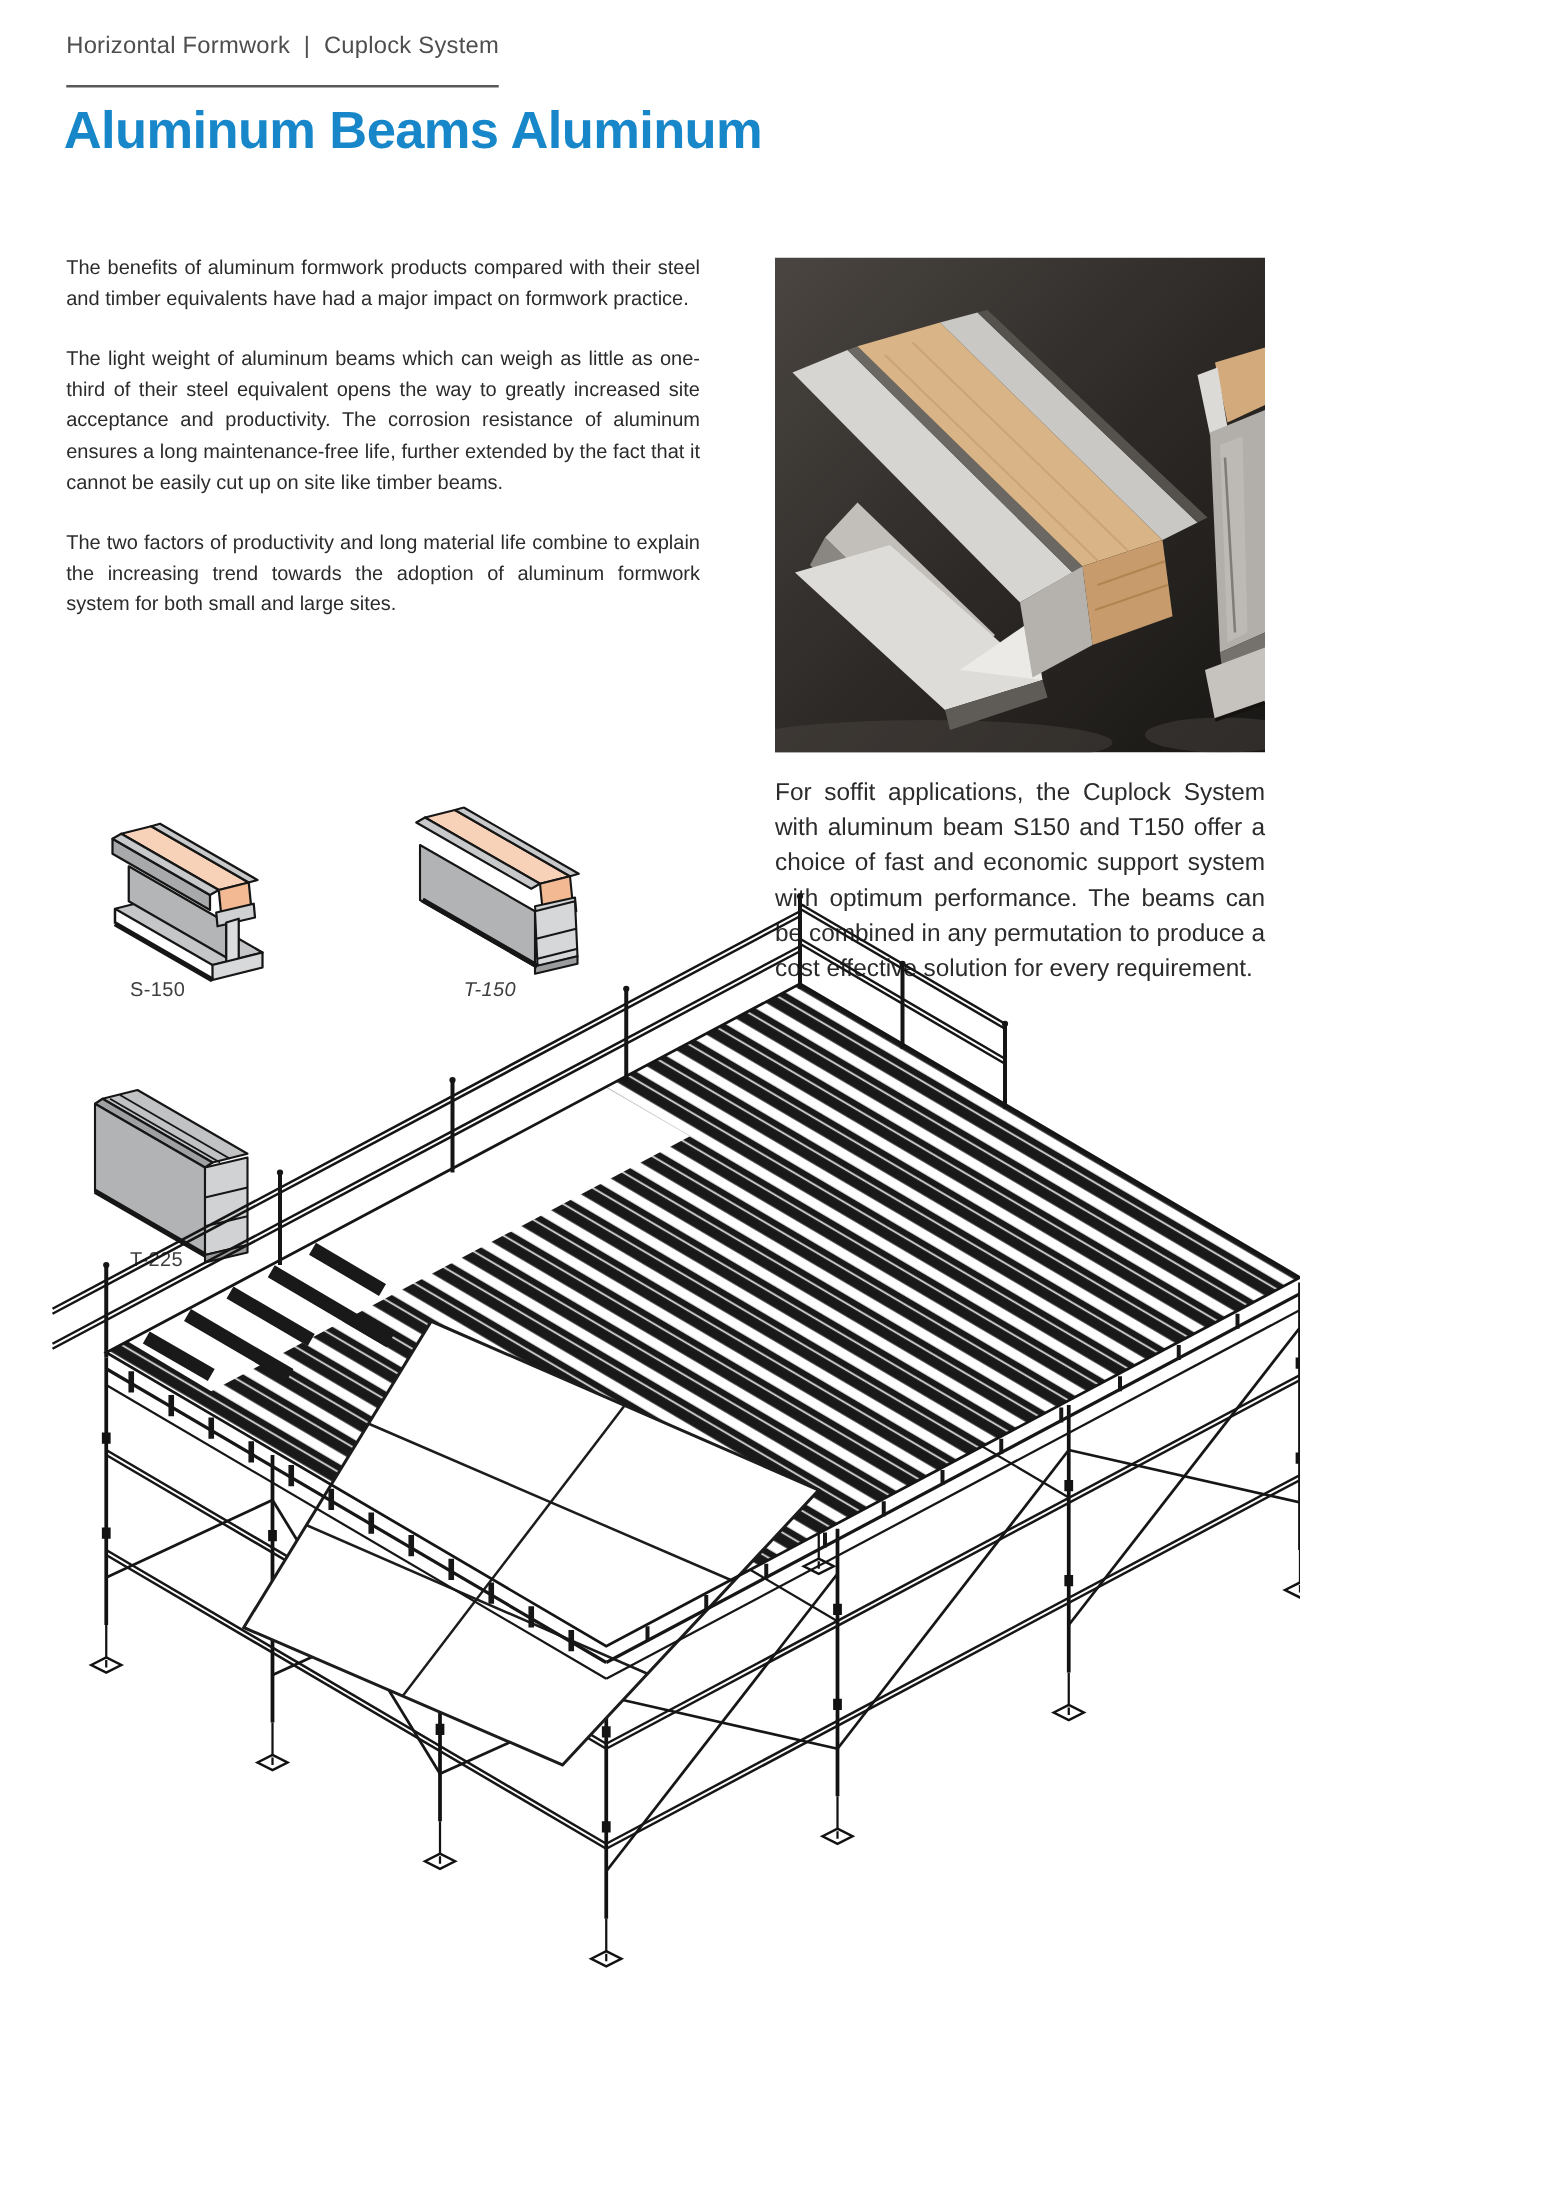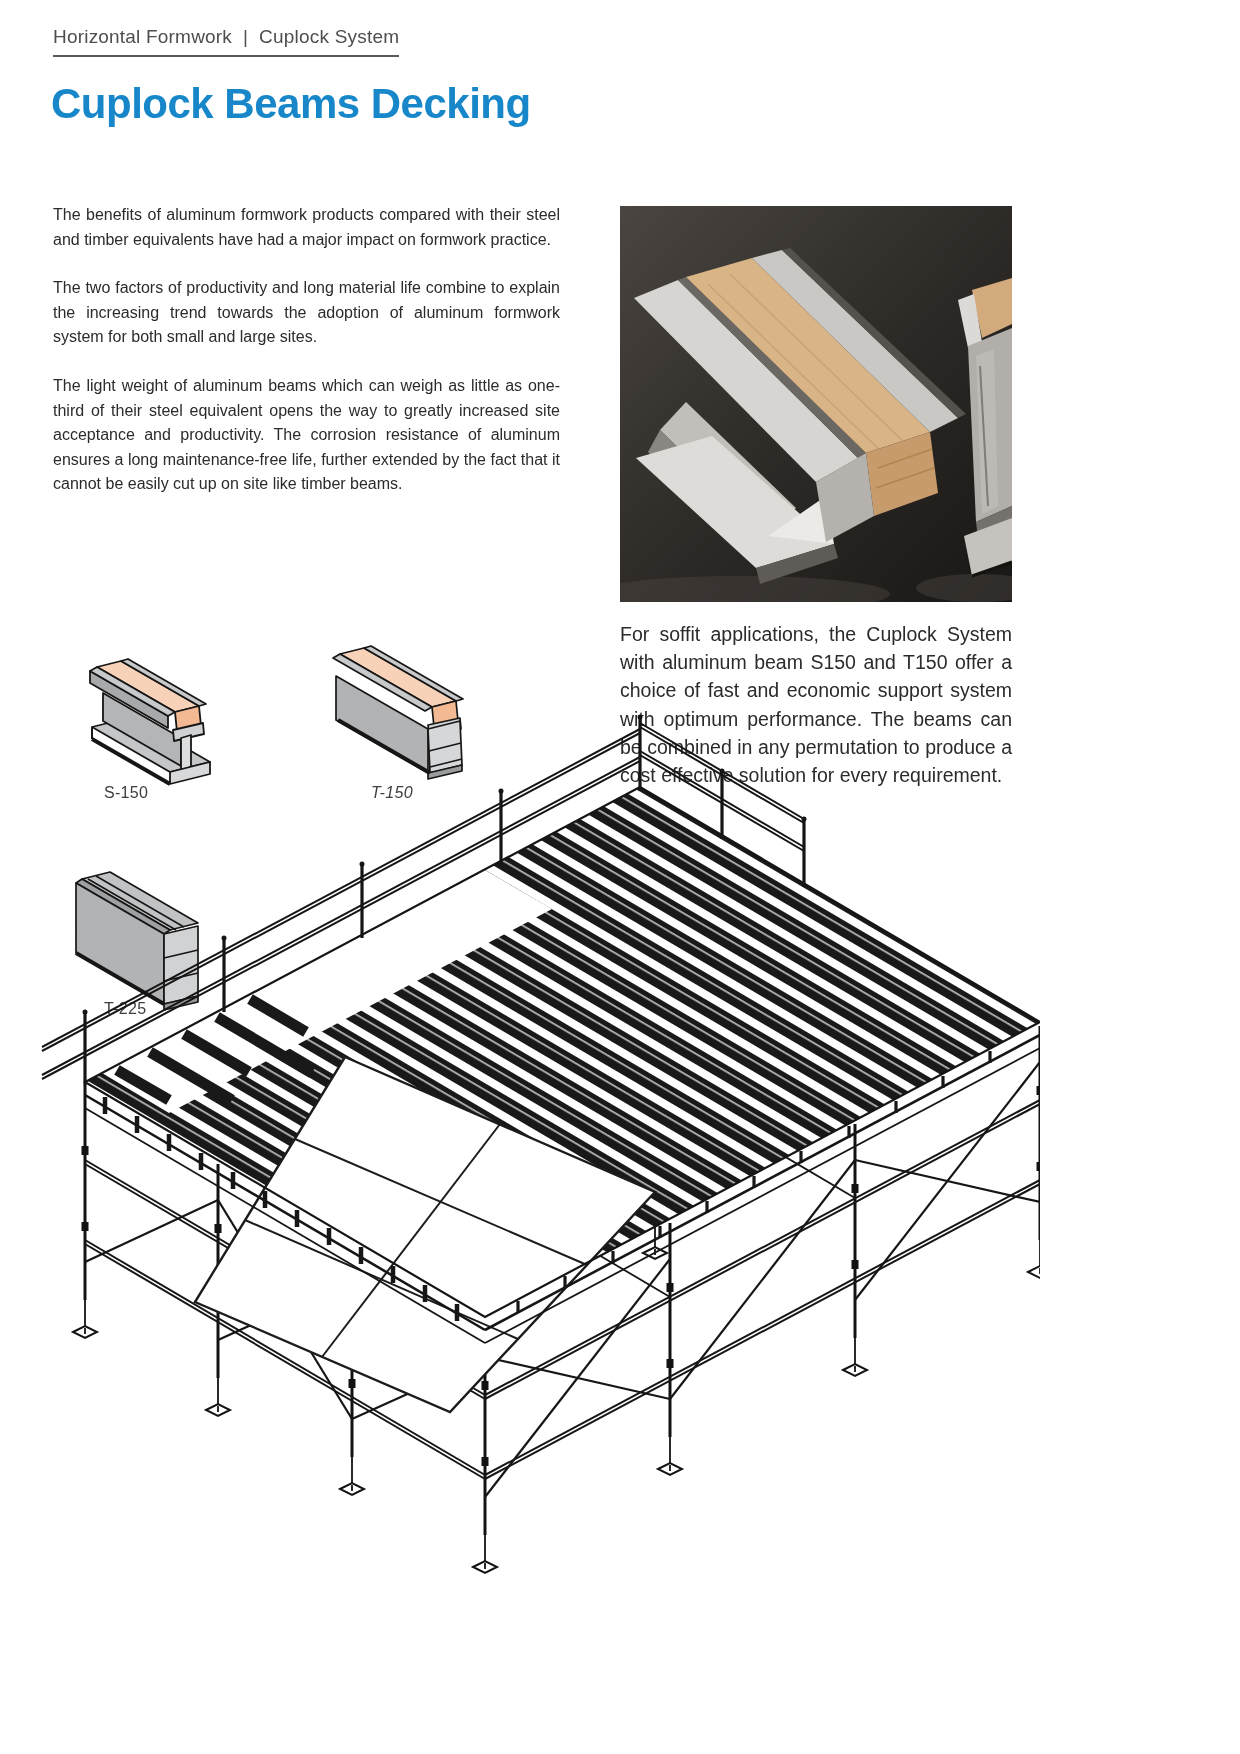--- a/index.html
+++ b/index.html
@@ -12,7 +12,7 @@
   
   .breadcrumb{
     left:53px;top:26px;font-size:19px;color:#4e4e50;
-    padding-bottom:7px;border-bottom:2px solid #59595b;white-space:pre;
+    padding-bottom:20px;border-bottom:2px solid #59595b;white-space:pre;
     letter-spacing:.2px;
   }
   .page-title{

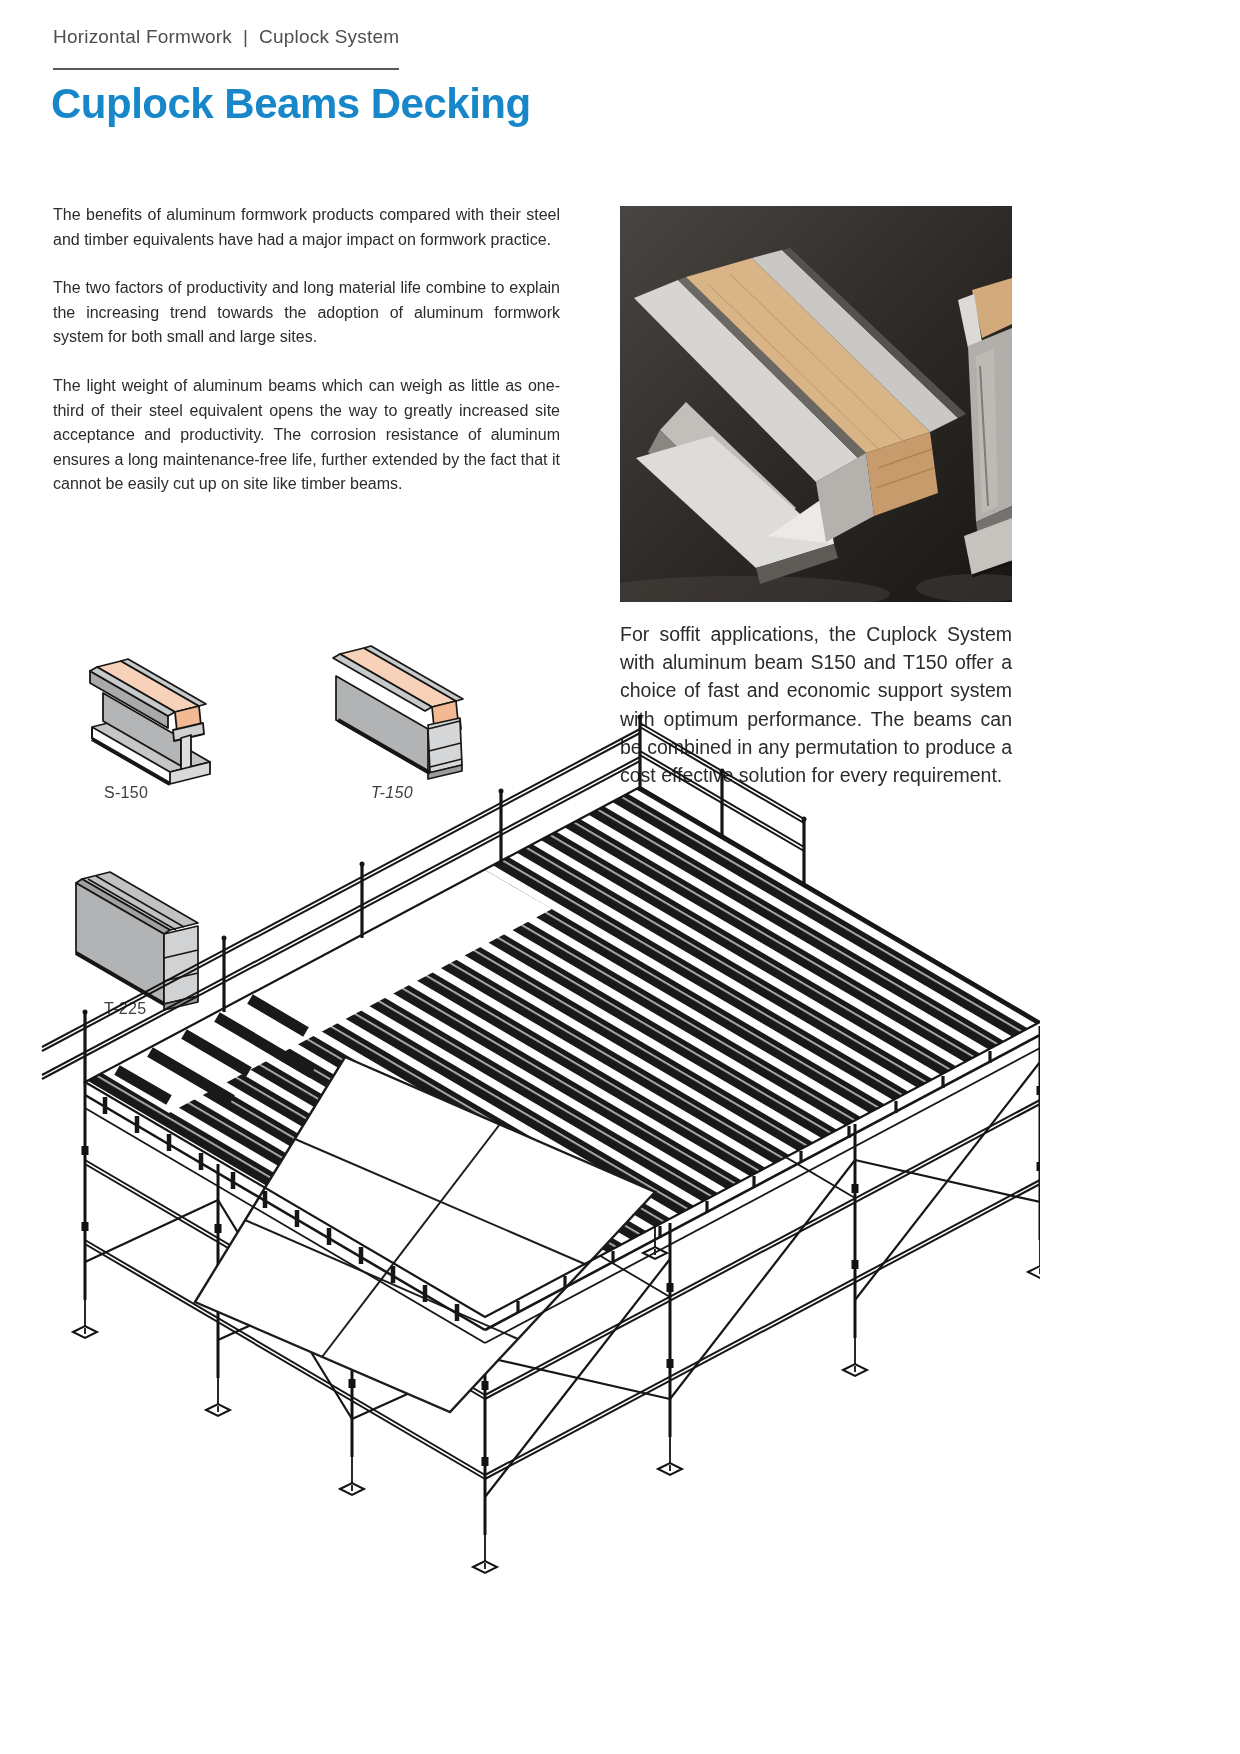--- a/index.html
+++ b/index.html
@@ -49,7 +49,7 @@
 
   <div class="abs breadcrumb">Horizontal Formwork  |  Cuplock System</div>
 
-  <div class="abs page-title">Cuplock Beams Decking</div>
+  <div class="abs page-title">Aluminum Beams Aluminum</div>
 
   <div class="abs col-left">
     <p class="body-par">The benefits of aluminum formwork products compared with their steel and timber equivalents have had a major impact on formwork practice.</p>

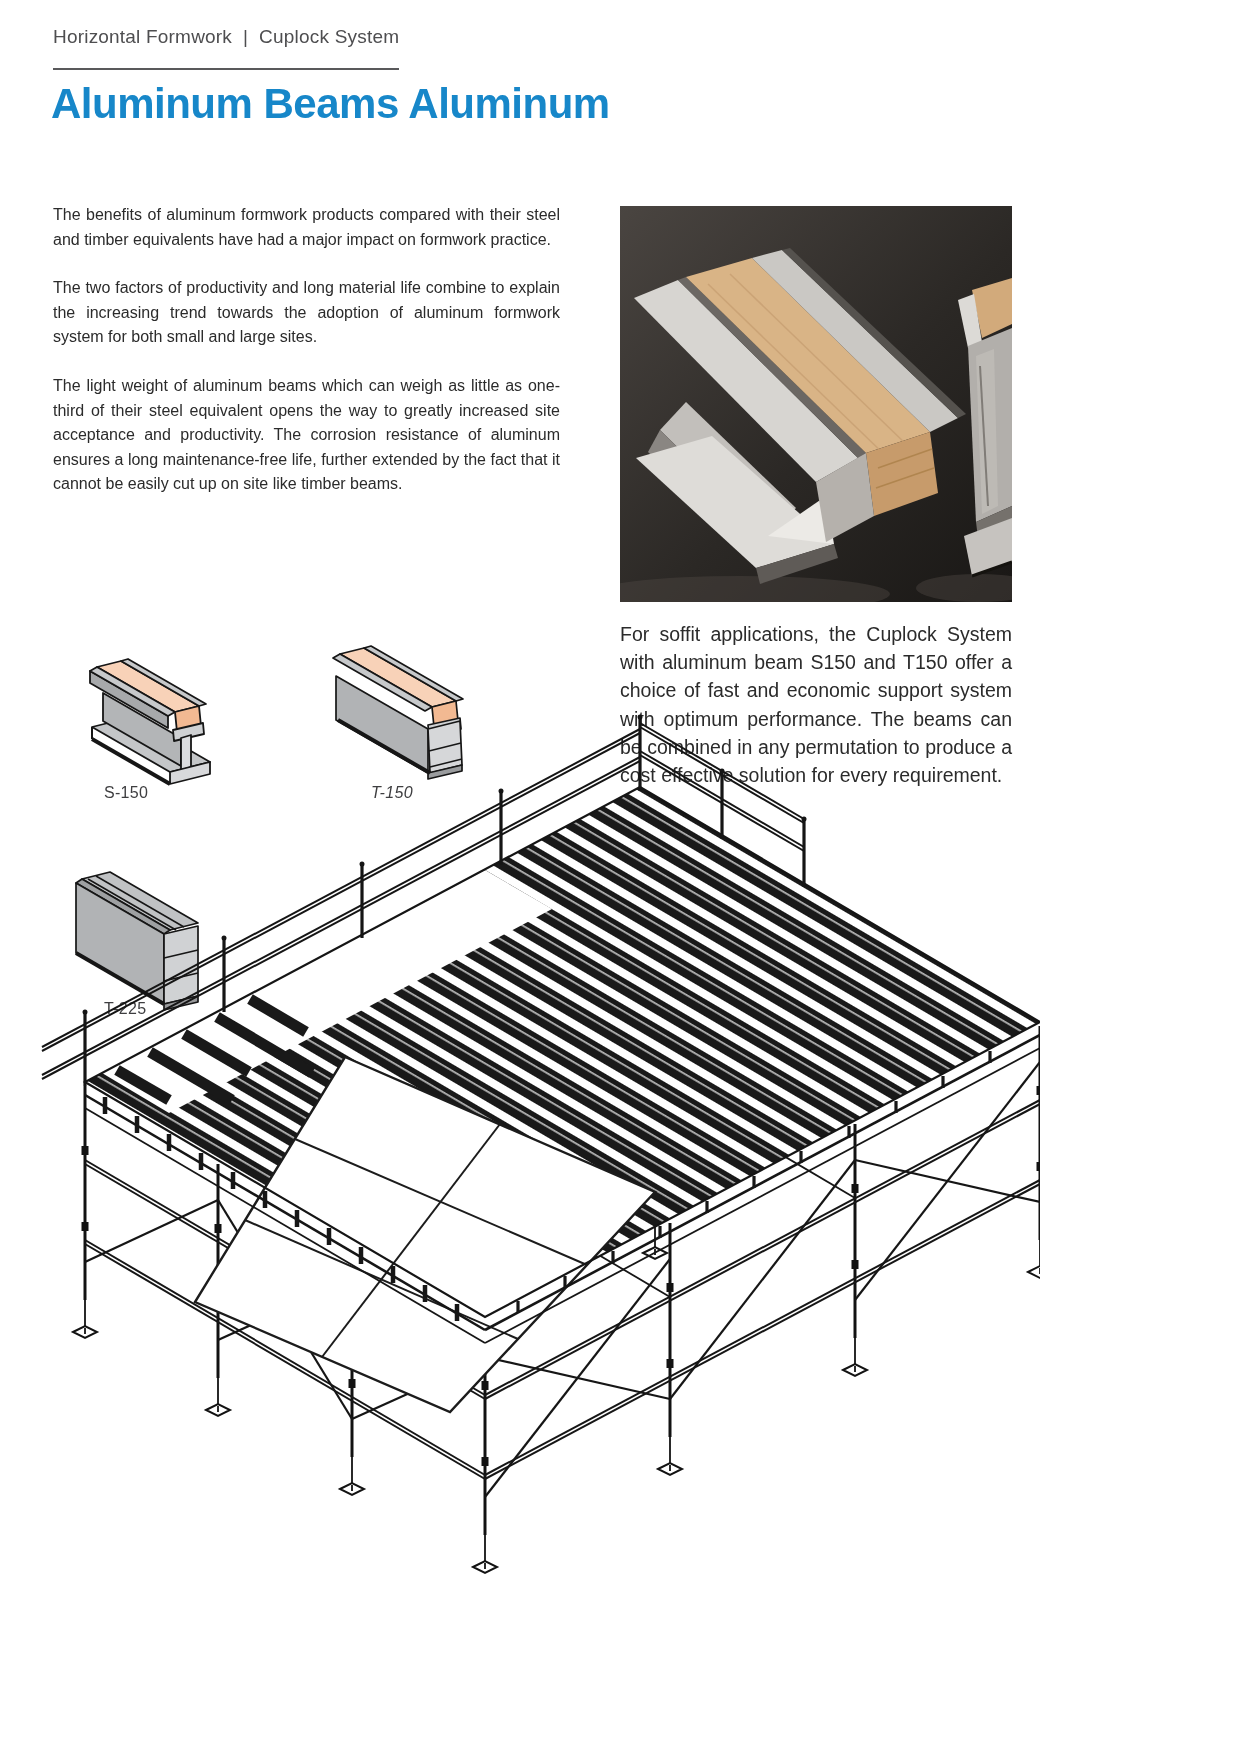--- a/index.html
+++ b/index.html
@@ -53,8 +53,8 @@
 
   <div class="abs col-left">
     <p class="body-par">The benefits of aluminum formwork products compared with their steel and timber equivalents have had a major impact on formwork practice.</p>
+    <p class="body-par">The light weight of aluminum beams which can weigh as little as one-third of their steel equivalent opens the way to greatly increased site acceptance and productivity. The corrosion resistance of aluminum ensures a long maintenance-free life, further extended by the fact that it cannot be easily cut up on site like timber beams.</p>
     <p class="body-par">The two factors of productivity and long material life combine to explain the increasing trend towards the adoption of aluminum formwork system for both small and large sites.</p>
-    <p class="body-par">The light weight of aluminum beams which can weigh as little as one-third of their steel equivalent opens the way to greatly increased site acceptance and productivity. The corrosion resistance of aluminum ensures a long maintenance-free life, further extended by the fact that it cannot be easily cut up on site like timber beams.</p>
   </div>
 
   <div class="abs photo-box">

